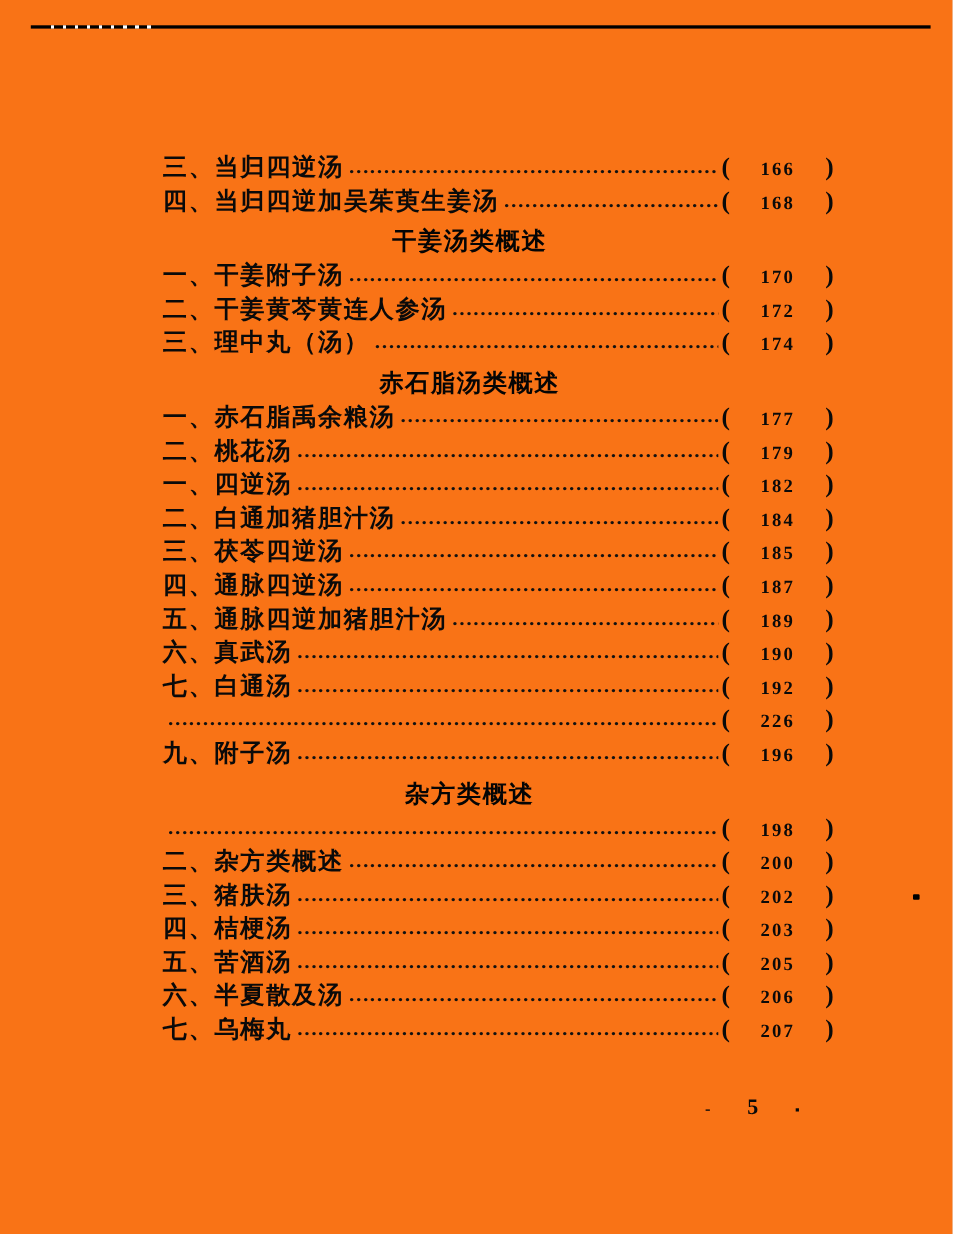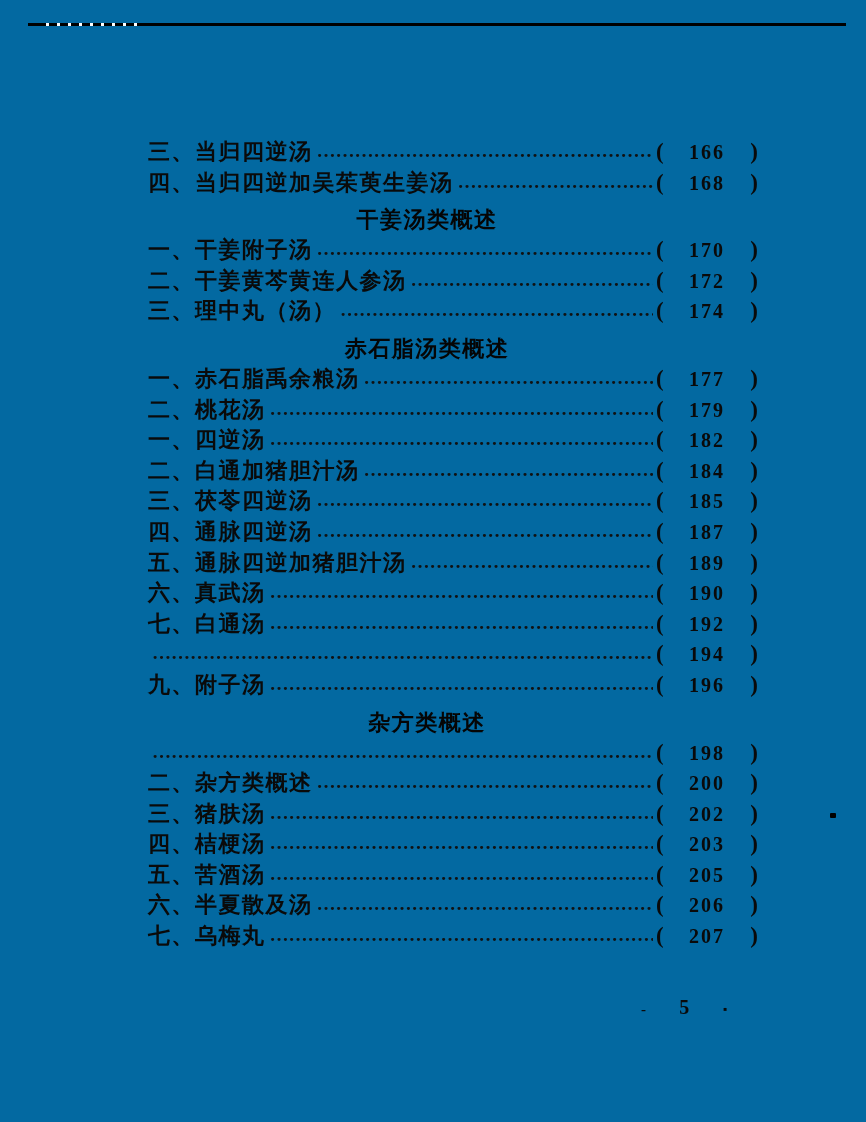--- a/index.html
+++ b/index.html
@@ -8,7 +8,7 @@
     width: 866px;
     height: 1122px;
     margin: 0 auto;
-    background: #0369a1;
+    background: #f97316;
     overflow: hidden;
     font-family: "Liberation Serif", serif;
     color: #0a0a0a;

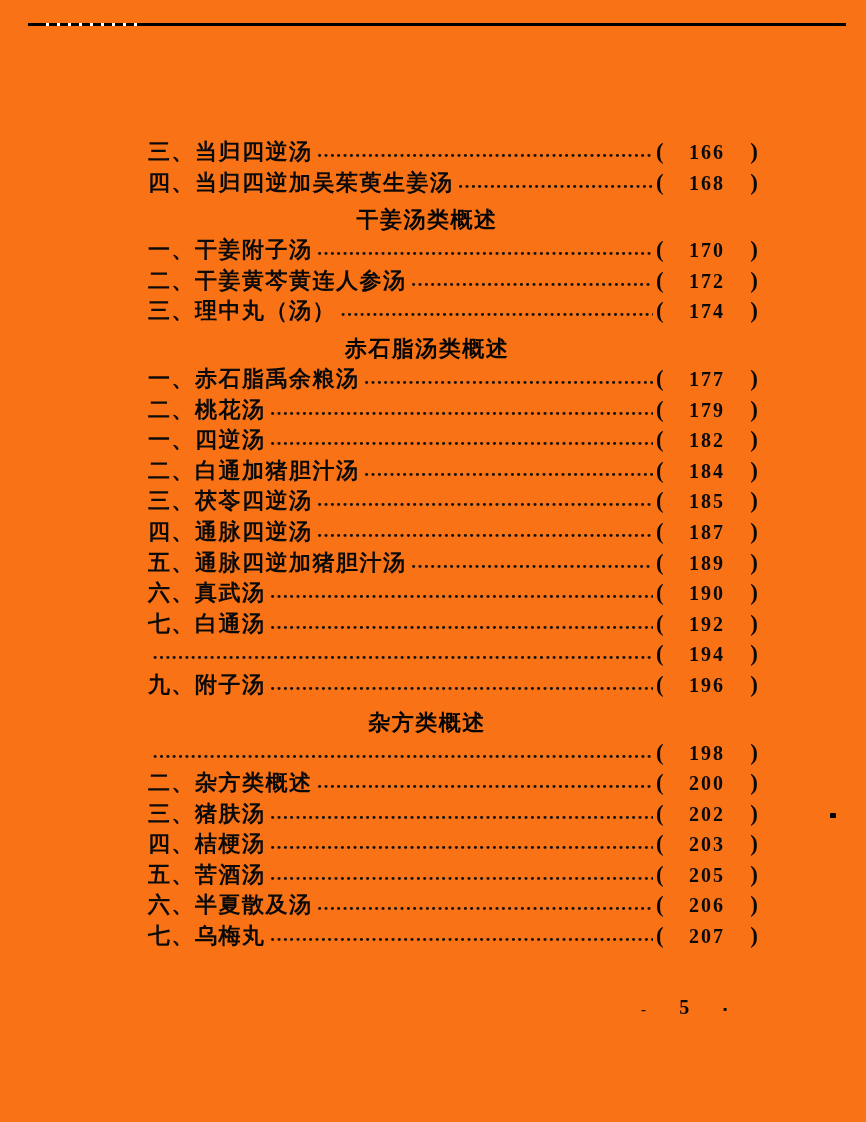--- a/index.html
+++ b/index.html
@@ -60,7 +60,7 @@
     letter-spacing:0;
   }
   .toc-item .po, .toc-item .pc { font-size:23px; }
-  .toc-item .pn { font-size:20px; letter-spacing:2px; }
+  .toc-item .pn { font-size:17px; letter-spacing:2px; }
   .footer {
     position:absolute; left:641px; top:997px; width:86px;
     display:flex; justify-content:space-between; align-items:center;

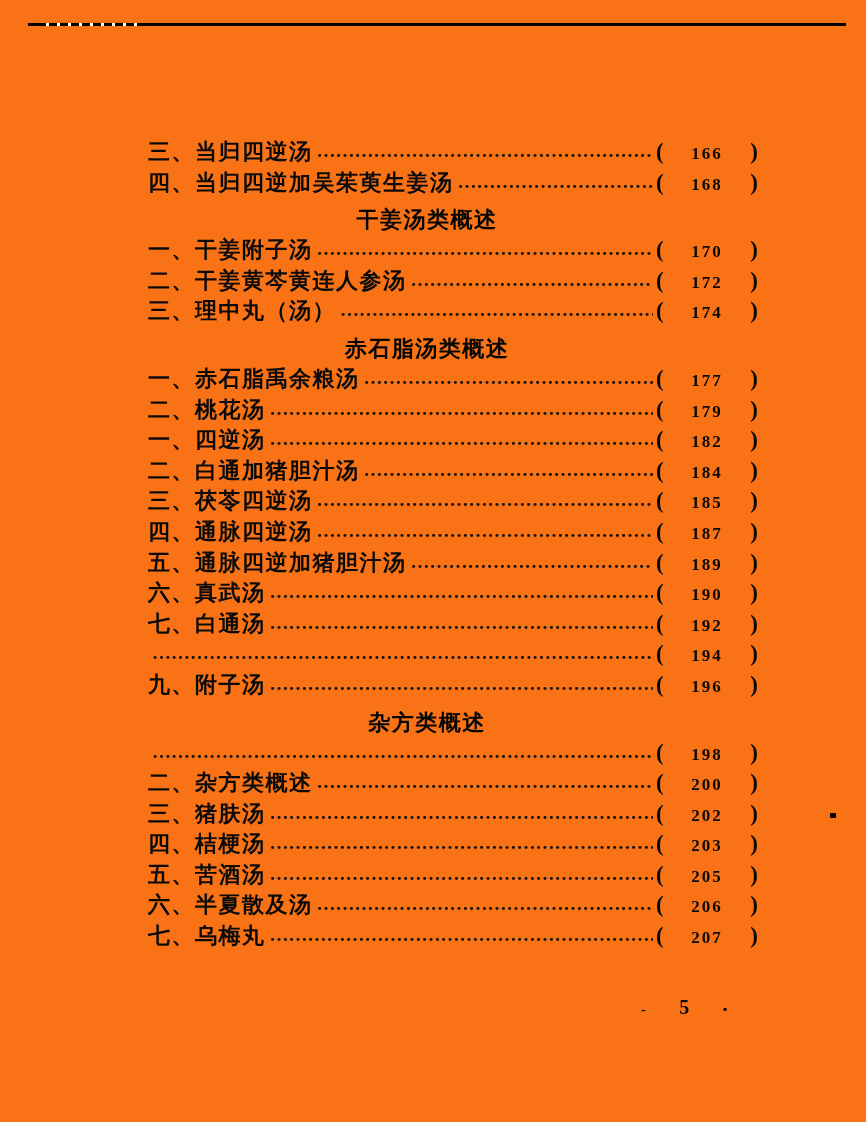--- a/index.html
+++ b/index.html
@@ -214,7 +214,7 @@
     <span class="dots"></span>
     <span class="pageno">
       <span class="po">(</span>
-      <span class="pn">194</span>
+      <span class="pn">226</span>
       <span class="pc">)</span>
     </span>
   </div>

